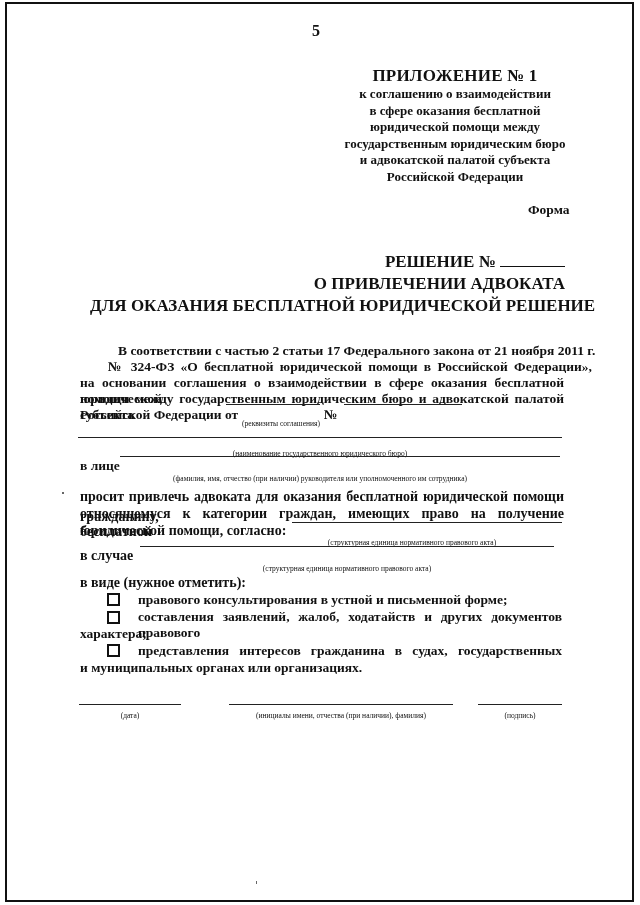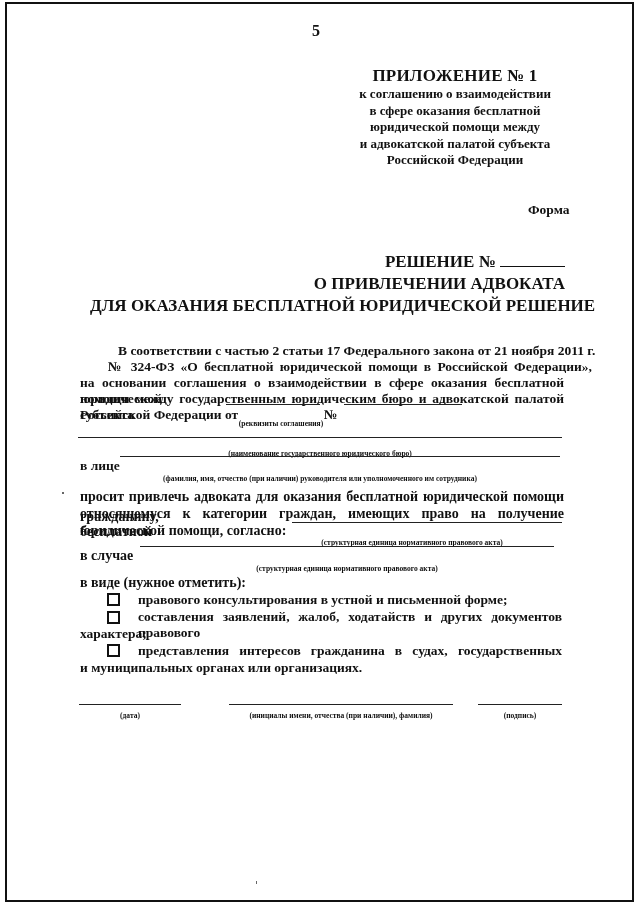--- a/index.html
+++ b/index.html
@@ -36,6 +36,7 @@
   <div class="ln">к соглашению о взаимодействии</div>
   <div class="ln">в сфере оказания бесплатной</div>
   <div class="ln">юридической помощи между</div>
+  <div class="ln">государственным юридическим бюро</div>
   <div class="ln">и адвокатской палатой субъекта</div>
   <div class="ln">Российской Федерации</div>
 </div>

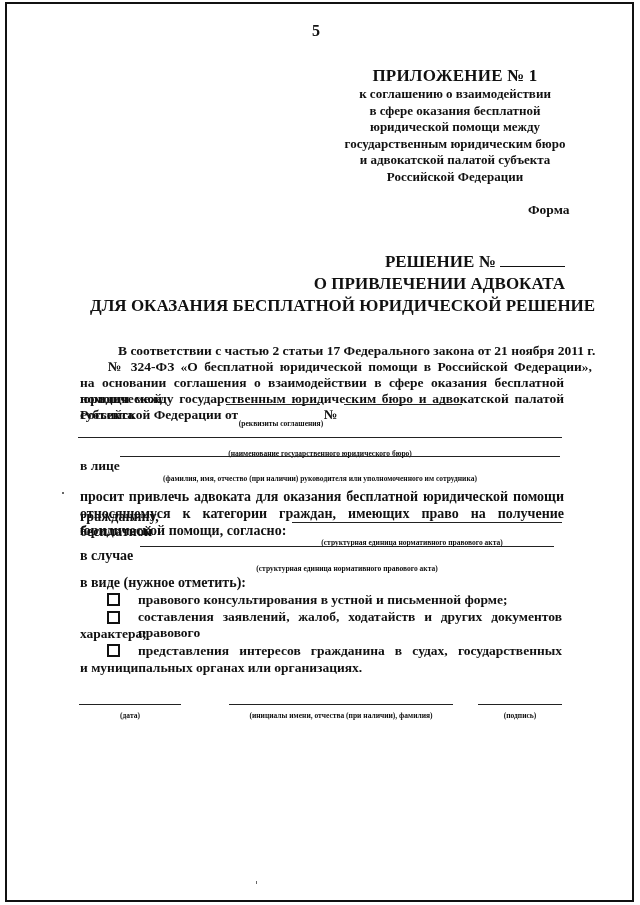--- a/index.html
+++ b/index.html
@@ -19,7 +19,7 @@
   .para { left: 80px; width: 484px; font-size: 13.5px; font-weight: bold; line-height: 16.2px; }
   .just { text-align: justify; text-align-last: justify; white-space: normal; }
   .line { position: absolute; border-bottom: 1.3px solid #222; }
-  .cap { position: absolute; font-size: 7.5px; font-weight: bold; text-align: center; white-space: nowrap; }
+  .cap { position: absolute; font-size: 7.5px; font-weight: normal; text-align: center; white-space: nowrap; }
   .txt { position: absolute; font-size: 13.5px; font-weight: bold; white-space: nowrap; }
   .cb { position: absolute; width: 13px; height: 13px; border: 2.5px solid #111; box-sizing: border-box; background: #fff; }
   .dot { position: absolute; width: 2px; height: 2px; background: #666; }

